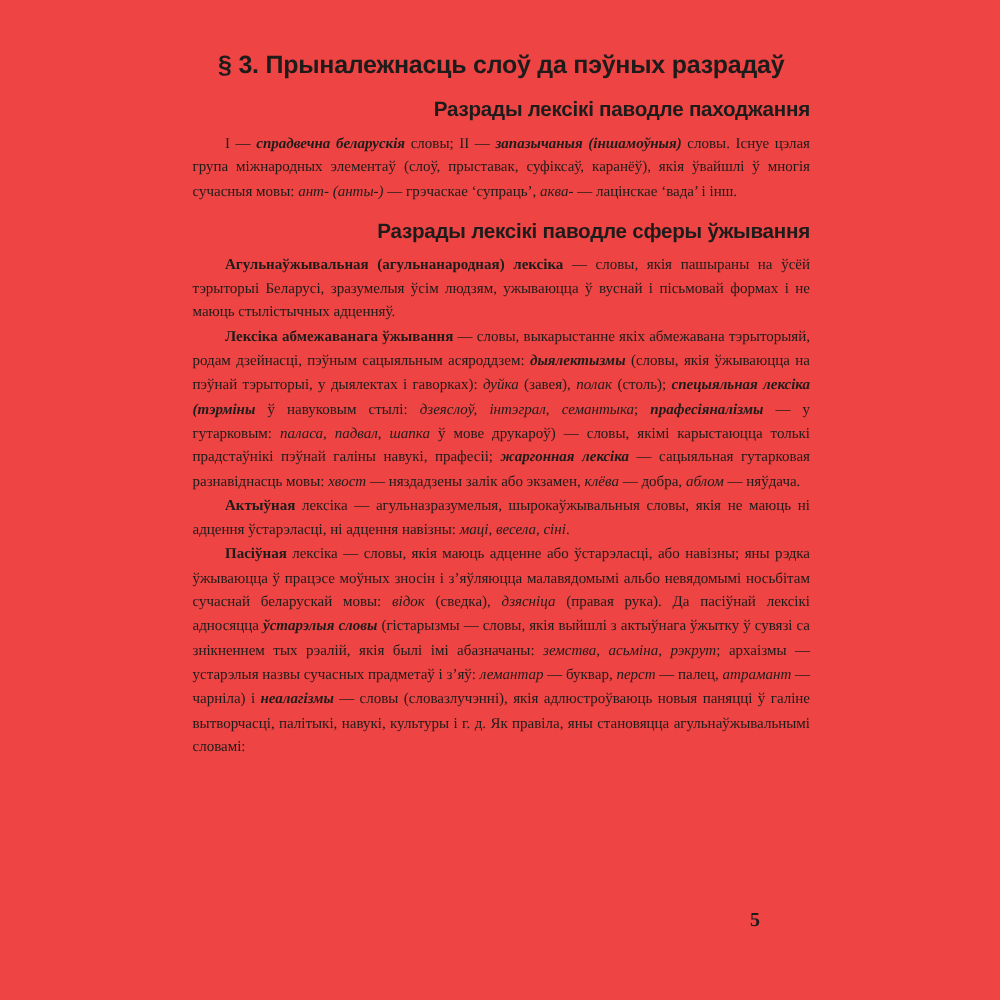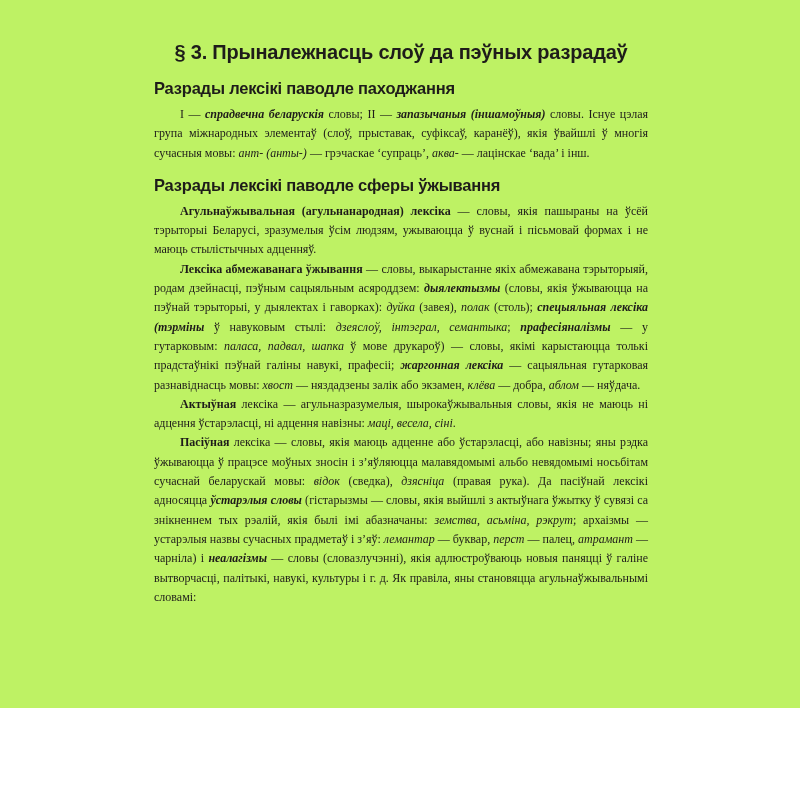--- a/index.html
+++ b/index.html
@@ -10,8 +10,8 @@
   .page {
     position: relative;
     width: 800px;
-    height: 708px;
-    background: #bef264;
+    height: 800px;
+    background: #ef4444;
     overflow: hidden;
     color: #1e1c1a;
     font-family: "Liberation Serif", "DejaVu Serif", serif;

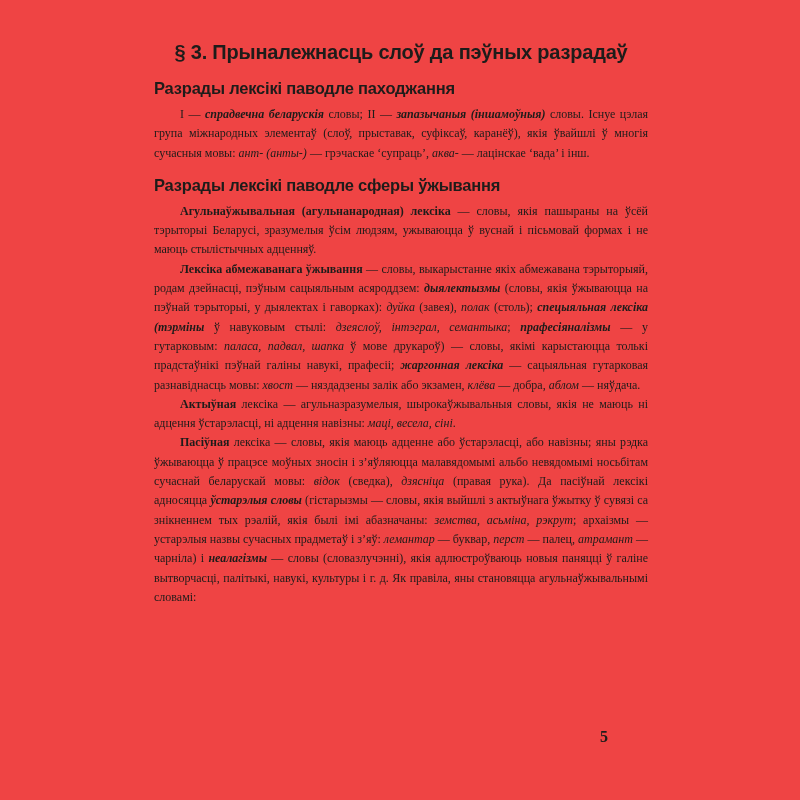--- a/index.html
+++ b/index.html
@@ -36,7 +36,7 @@
     font-weight: bold;
     font-size: 16.5px;
     line-height: 20px;
-    text-align: left;
+    text-align: right;
     letter-spacing: -0.2px;
     margin: 12px 0 7px 0;
   }

